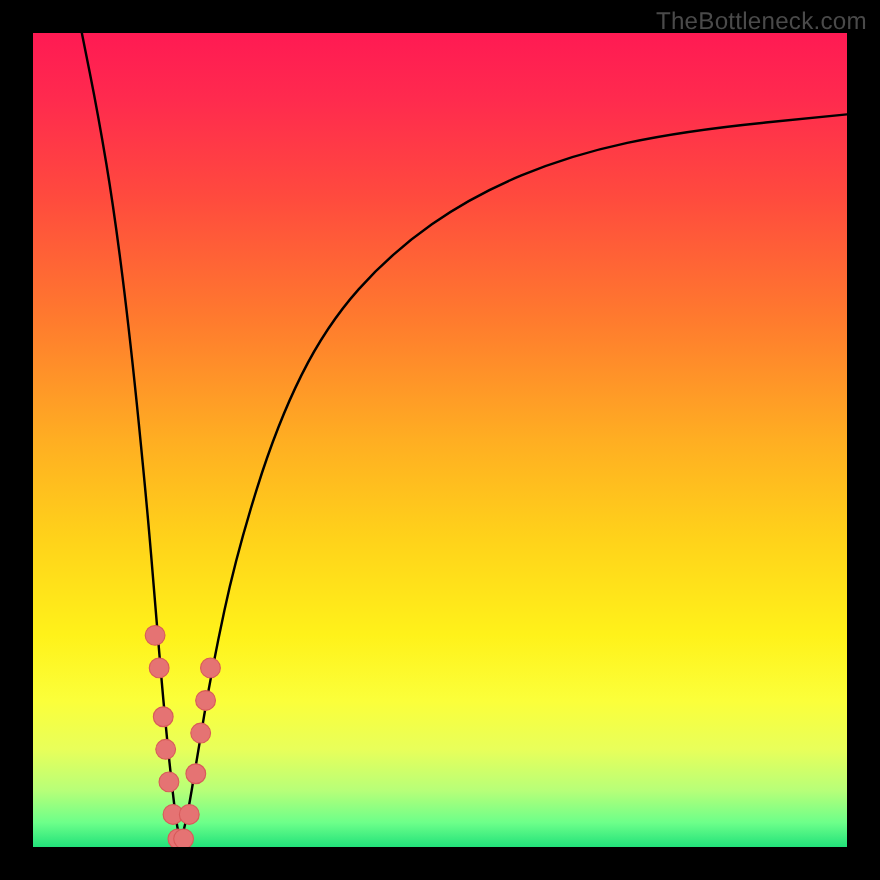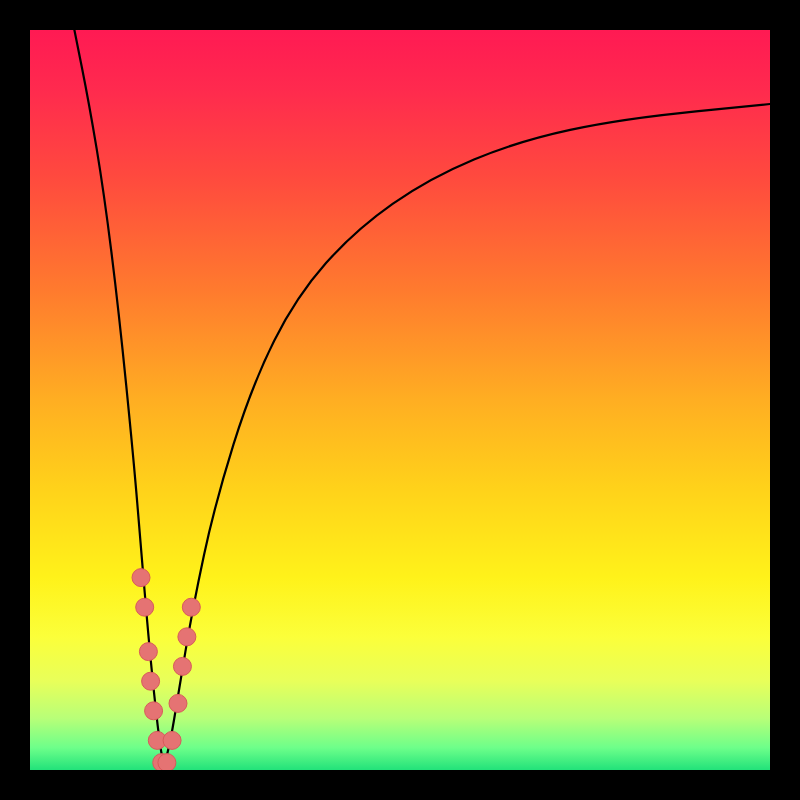--- a/index.html
+++ b/index.html
@@ -94,6 +94,7 @@
         </g>
     </svg>
   </div>
+  <div class="watermark">TheBottleneck.com</div>
 </div>
 
 </body></html>

